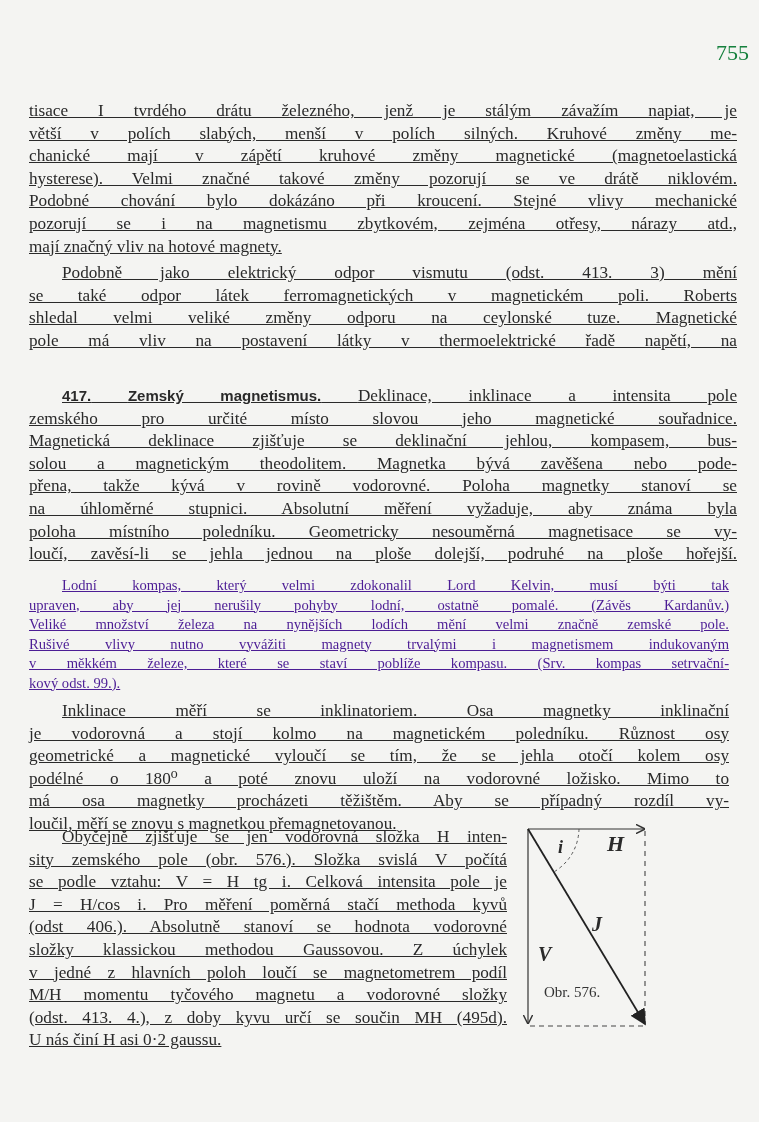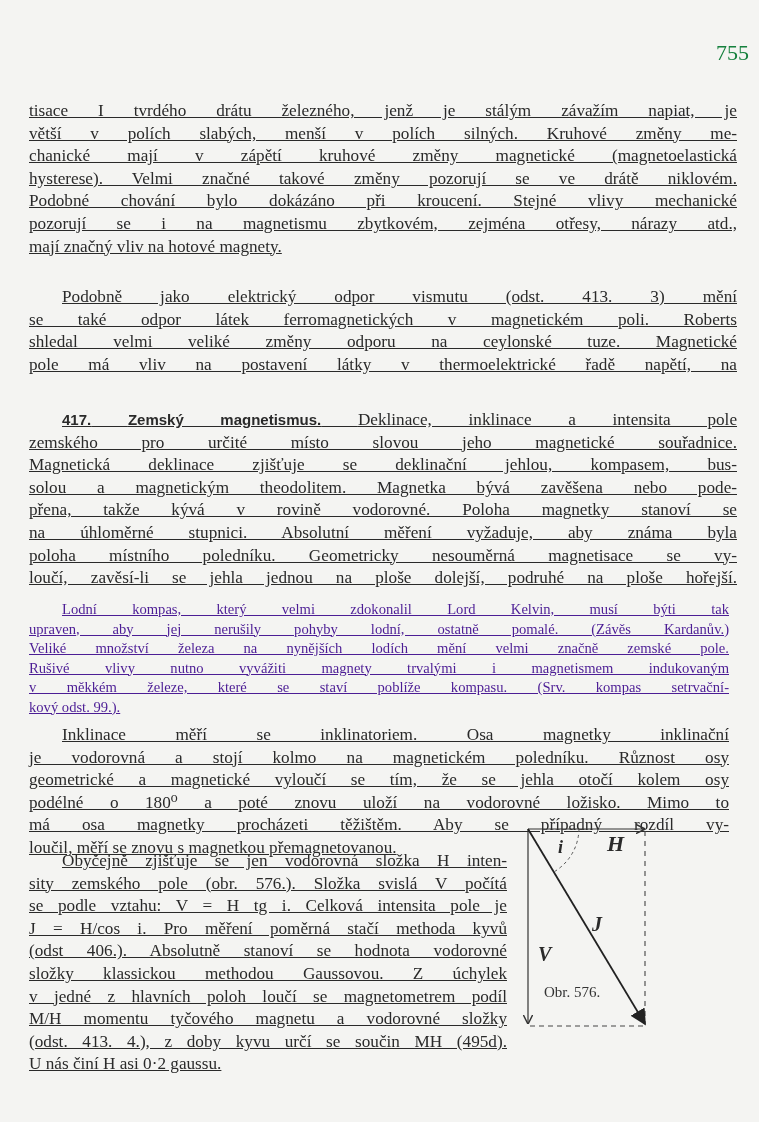--- a/index.html
+++ b/index.html
@@ -22,7 +22,7 @@
   }
   .line { display: block; white-space: nowrap; text-align-last: justify; }
   .line.last { text-align-last: left; }
-  .indent { padding-left: 33px; margin-top: 24px; }
+  .indent { padding-left: 33px; }
   .small {
     font-size: 14.6px; line-height: 19.5px; color: #4c1d95;
   }

